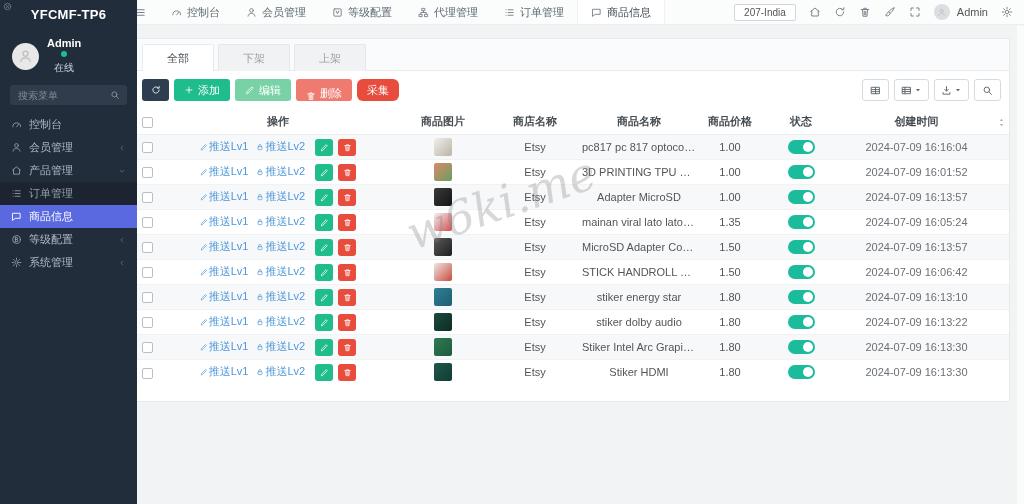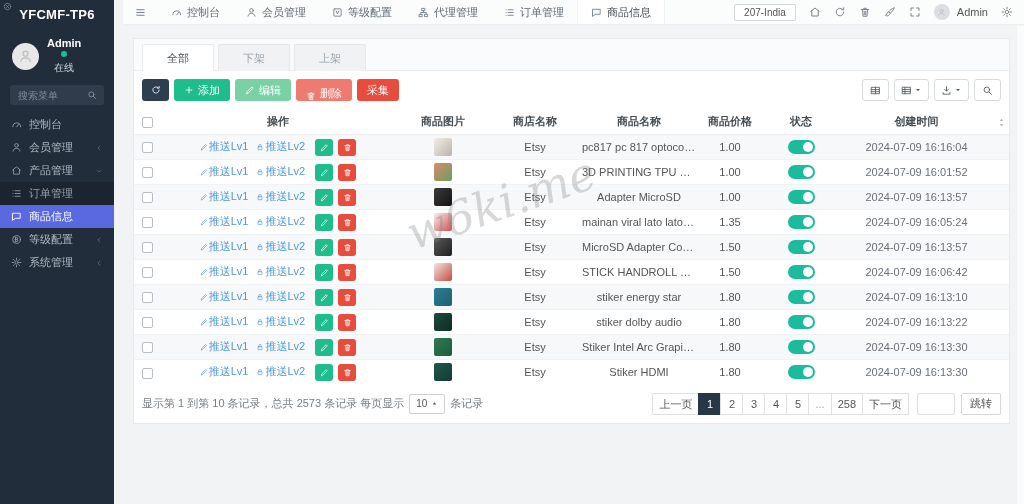--- a/index.html
+++ b/index.html
@@ -13,7 +13,7 @@
             stroke-width:2; stroke-linecap:round; stroke-linejoin:round; }
 
   
-  .sidebar { position:absolute; left:0; top:0; width:114px; height:504px; background:#222d3b; z-index:5; }
+  .sidebar { position:absolute; left:0; top:0; width:137px; height:504px; background:#222d3b; z-index:5; }
   .corner { position:absolute; left:3px; top:2px; width:9px; height:9px; color:#7d8794; }
   .logo { height:30px; line-height:30px; text-align:center; color:#fff; font-weight:bold;
           font-size:13px; letter-spacing:.3px; }

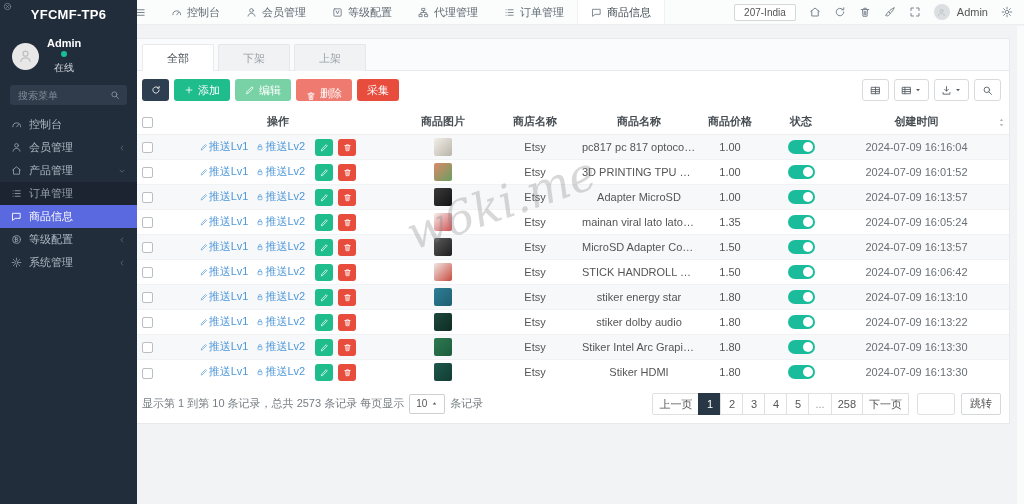--- a/index.html
+++ b/index.html
@@ -82,7 +82,7 @@
   .btn.green { background:#1fbc8c; }
   .btn.lgreen { background:#79d2a6; }
   .btn.lred { background:#ee7a70;align-items:flex-end; }
-  .btn.red { background:#e74c3c; }
+  .btn.red { background:#e74c3c;border-radius:6px; }
   .tb-right { margin-left:auto; display:flex; gap:5px; }
   .tbtn { height:22px; min-width:27px; border:1px solid #d8dbdd; background:#fff; border-radius:3px;
           color:#5a6268; display:inline-flex; align-items:center; justify-content:center; gap:2px;

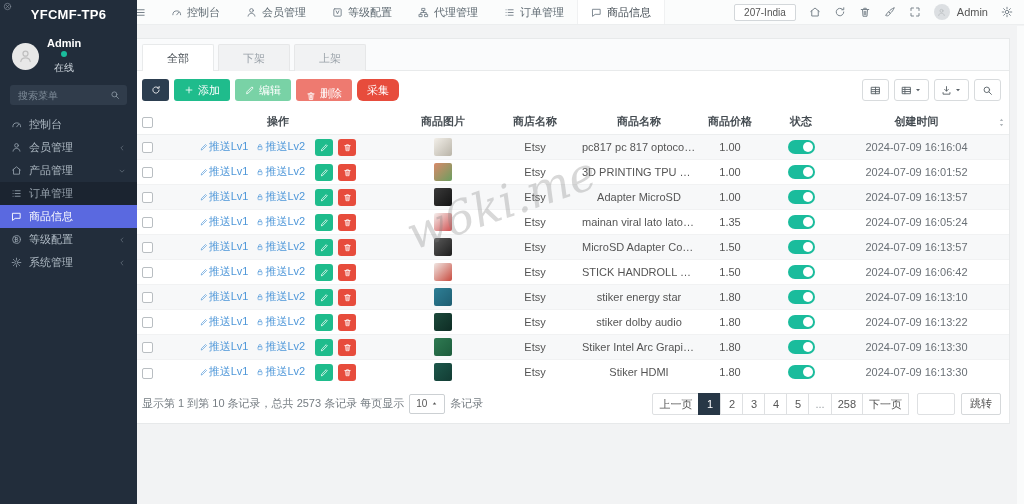--- a/index.html
+++ b/index.html
@@ -868,18 +868,6 @@
     </table>
 
     <div class="tfoot">
-      <div class="summary">
-        <span>显示第 1 到第 10 条记录，总共 2573 条记录 每页显示</span>
-        <span class="psize">
-          <span>10</span>
-          <i class="ic">
-              <svg viewBox="0 0 24 24">
-                <path d="M6 15l6-7 6 7z" fill="currentColor" stroke="none"></path>
-              </svg>
-            </i>
-        </span>
-        <span>条记录</span>
-      </div>
       <div class="pager">
         <span id="pages" style="display:flex;">
             <div class="pg">上一页</div>

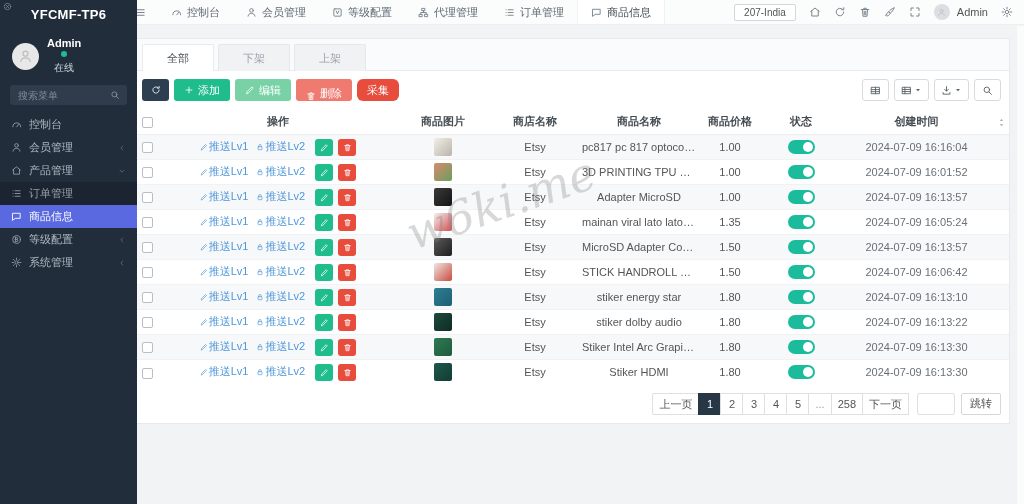--- a/index.html
+++ b/index.html
@@ -868,21 +868,6 @@
     </table>
 
     <div class="tfoot">
-      <div class="pager">
-        <span id="pages" style="display:flex;">
-            <div class="pg">上一页</div>
-            <div class="pg active">1</div>
-            <div class="pg">2</div>
-            <div class="pg">3</div>
-            <div class="pg">4</div>
-            <div class="pg">5</div>
-            <div class="pg dots">...</div>
-            <div class="pg">258</div>
-            <div class="pg">下一页</div>
-          </span>
-        <input class="jumpin" style="">
-        <button class="jumpbtn">跳转</button>
-      </div>
     </div>
   </div>
 </div>

